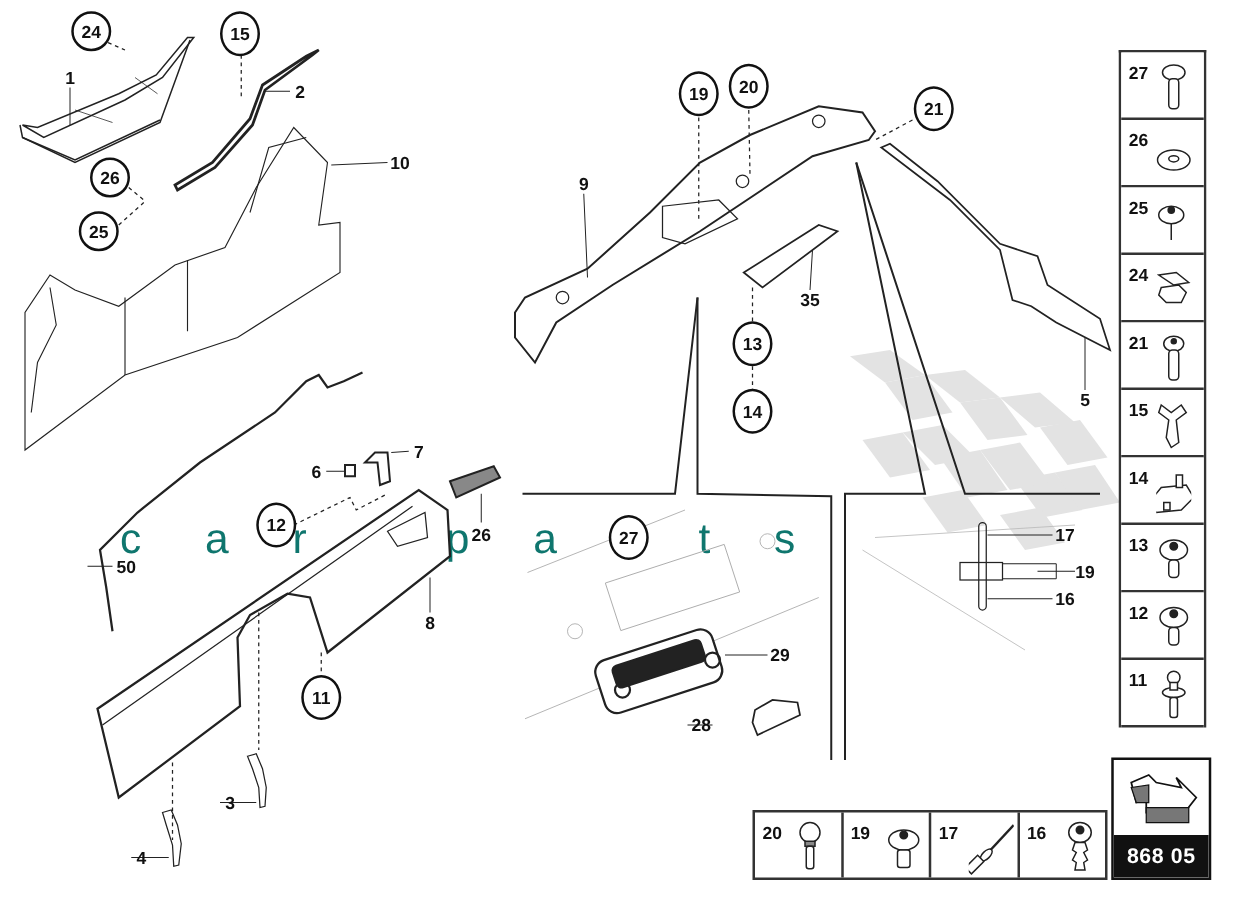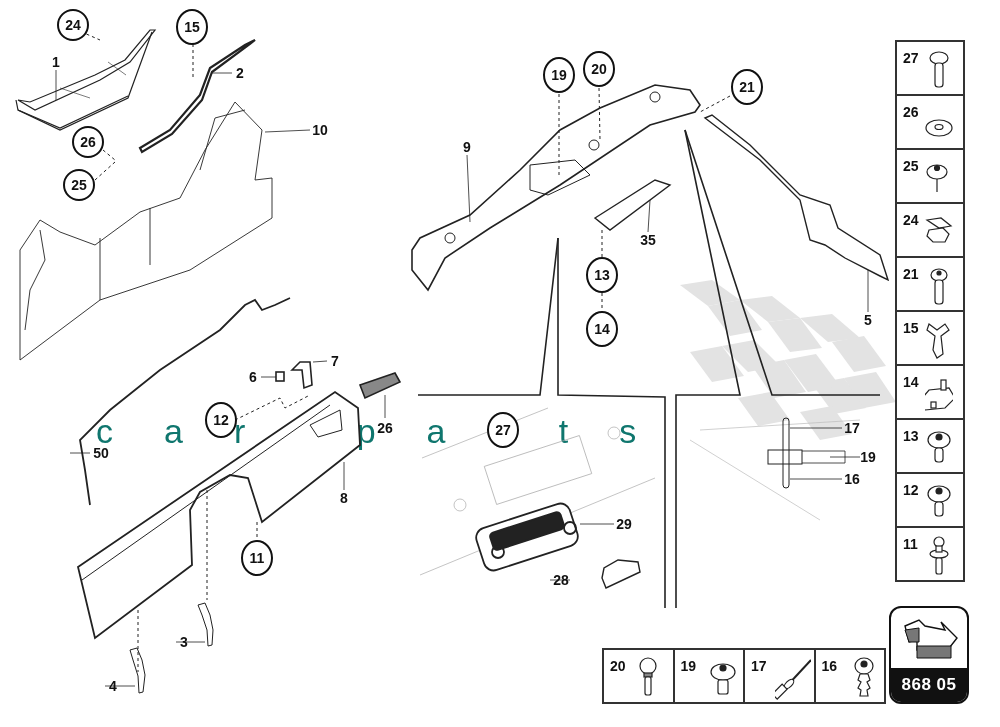--- a/index.html
+++ b/index.html
@@ -25,7 +25,7 @@
   .bcell:last-child { border-right:none; }
   .bcell .num { position:absolute; left:6px; top:8px; font-weight:bold; font-size:14px; }
   .bcell .ico { position:absolute; left:30px; top:6px; width:36px; height:44px; }
-  .badge { position:absolute; left:889px; top:606px; width:80px; height:98px; border:2px solid #111; border-radius:12px; overflow:hidden; box-sizing:border-box; background:#fff; }
+  .badge { position:absolute; left:889px; top:606px; width:80px; height:98px; border:2px solid #111; border-radius:0; overflow:hidden; box-sizing:border-box; background:#fff; }
   .badge .code { position:absolute; left:0; right:0; bottom:0; height:34px; background:#111; color:#fff;
                  font-weight:bold; font-size:17px; display:flex; align-items:center; justify-content:center; letter-spacing:0.5px; }
   .badge svg { position:absolute; left:8px; top:8px; width:62px; height:52px; }

